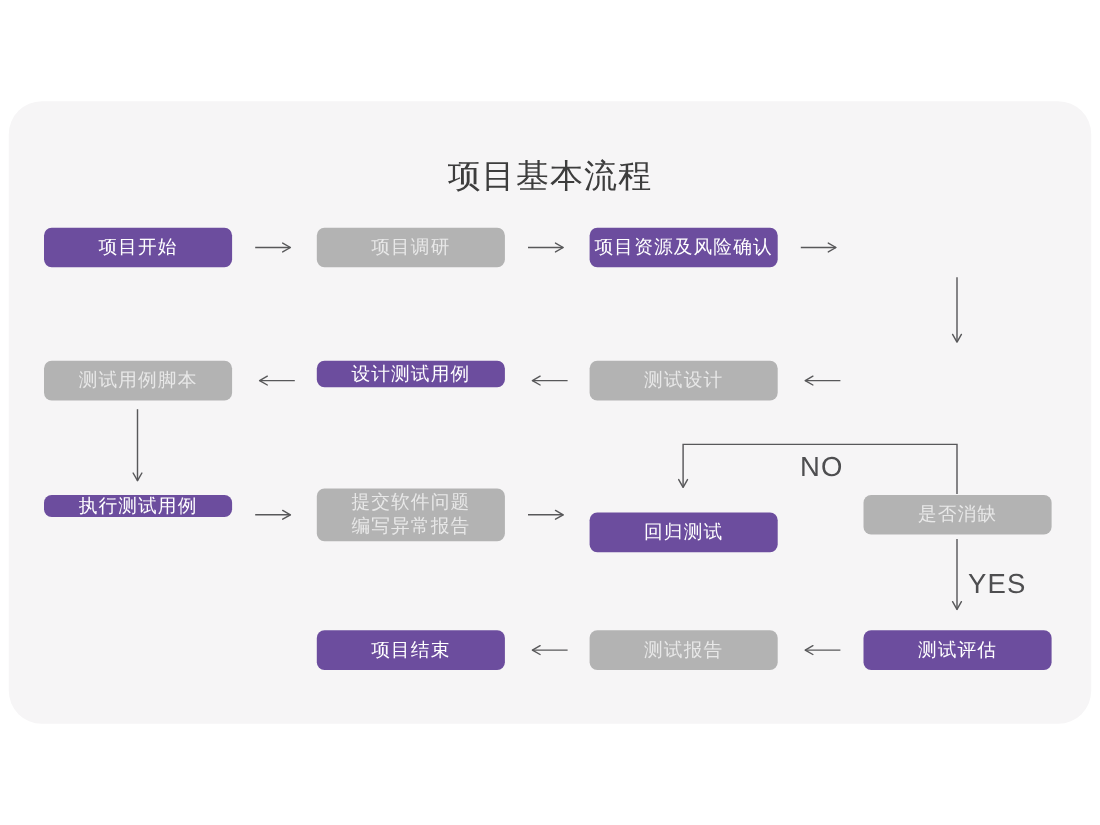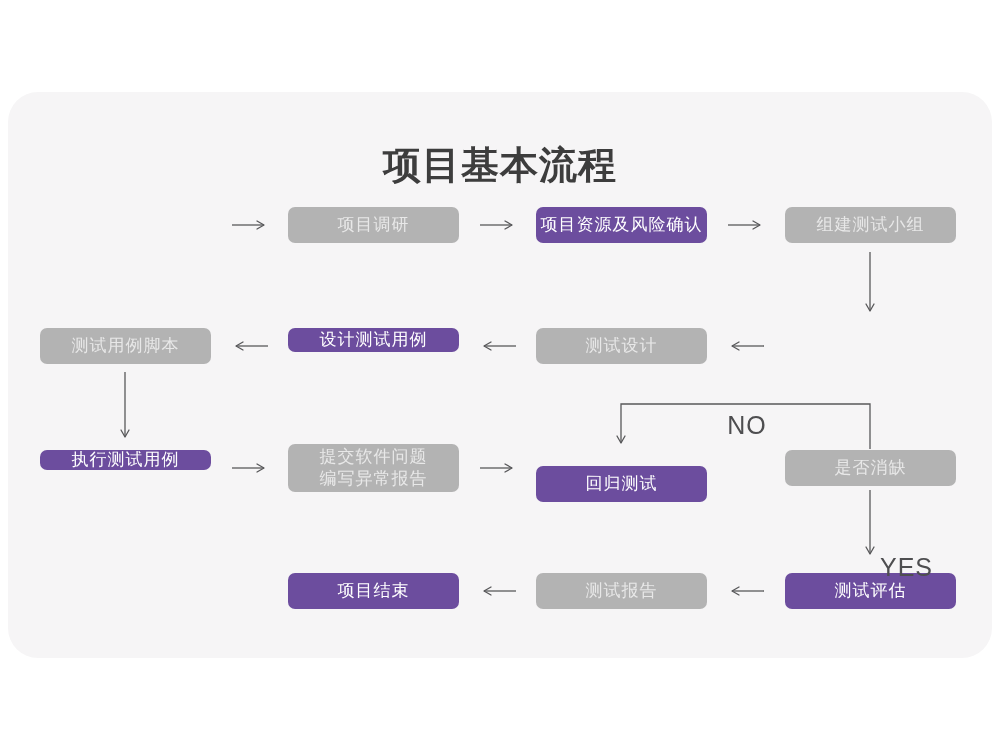--- a/index.html
+++ b/index.html
@@ -19,7 +19,7 @@
   .stage{position:relative;width:1000px;height:750px;background:var(--page-bg);overflow:hidden;}
   .card{position:absolute;left:8px;top:92px;width:984px;height:566px;background:var(--card-bg);border-radius:30px;}
   .title{position:absolute;left:0;top:140px;width:1000px;text-align:center;
-         font-size:38px;font-weight:700;letter-spacing:1px;color:var(--title-color);}
+         font-size:30px;font-weight:400;letter-spacing:1px;color:var(--title-color);}
   .flow-svg{position:absolute;left:0;top:0;width:1000px;height:750px;pointer-events:none;}
   .flow-svg .edge{fill:none;stroke:var(--arrow);stroke-width:1.3px;}
   .flow-svg .head{fill:none;stroke:var(--arrow);stroke-width:1.3px;stroke-linecap:round;stroke-linejoin:round;}

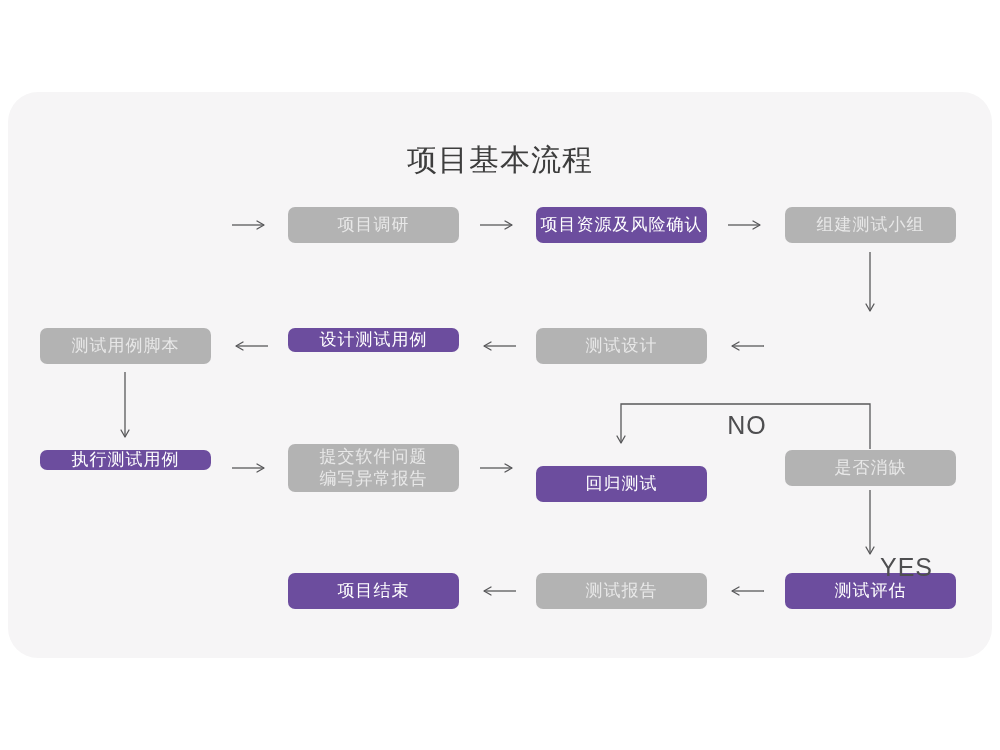--- a/index.html
+++ b/index.html
@@ -70,6 +70,7 @@
     <path class="edge" marker-end="url(#ah)" d="M516,591 H484"></path>
   </svg>
 
+  <div class="node purple" style="left:40px;top:207px;height:36px">项目开始</div>
   <div class="node gray" style="left:288px;top:207px;height:36px">项目调研</div>
   <div class="node purple" style="left:536px;top:207px;height:36px">项目资源及风险确认</div>
   <div class="node gray" style="left:785px;top:207px;height:36px">组建测试小组</div>

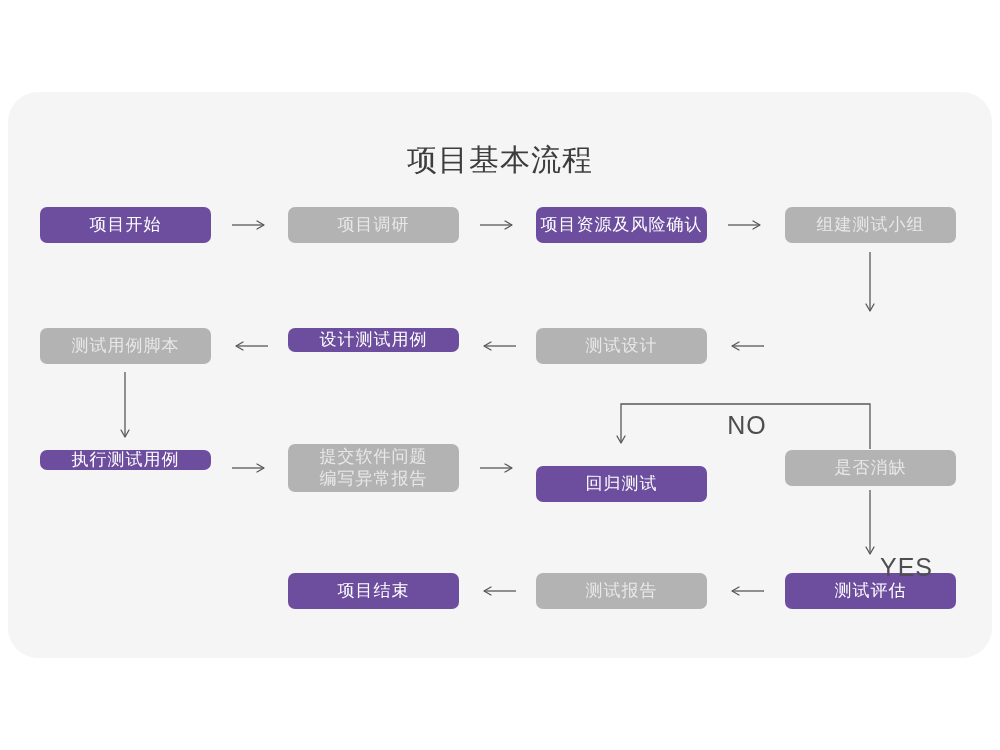--- a/index.html
+++ b/index.html
@@ -73,7 +73,6 @@
   <div class="node purple" style="left:40px;top:207px;height:36px">项目开始</div>
   <div class="node gray" style="left:288px;top:207px;height:36px">项目调研</div>
   <div class="node purple" style="left:536px;top:207px;height:36px">项目资源及风险确认</div>
-  <div class="node gray" style="left:785px;top:207px;height:36px">组建测试小组</div>
 
   <div class="node gray" style="left:536px;top:328px;height:36px">测试设计</div>
   <div class="node purple" style="left:288px;top:328px;height:24px">设计测试用例</div>

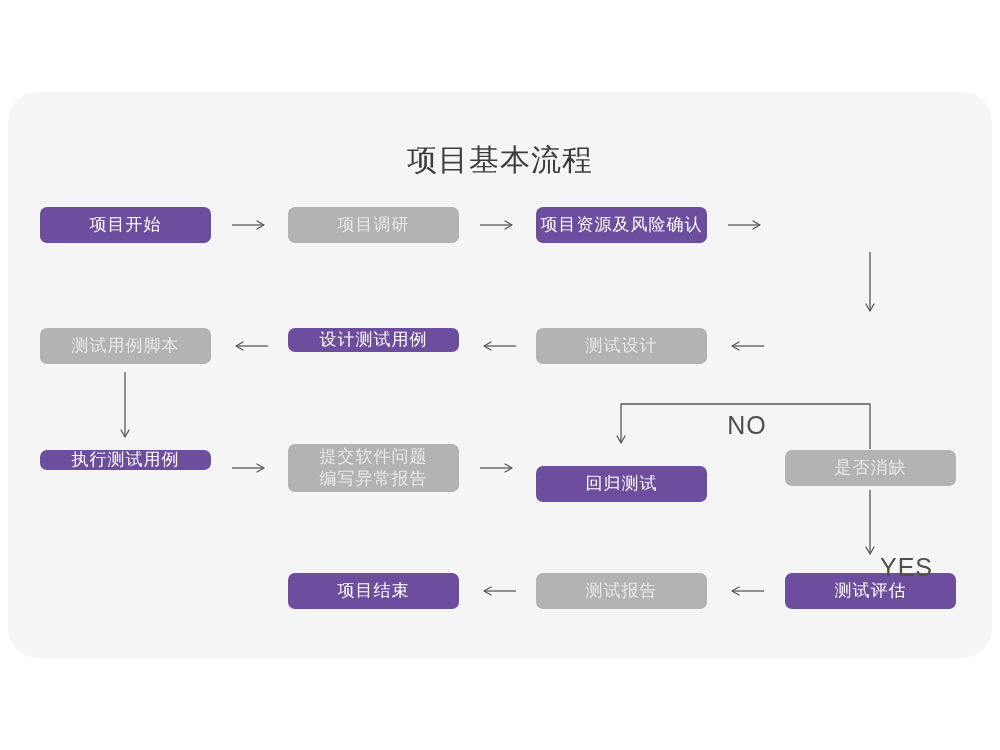--- a/index.html
+++ b/index.html
@@ -30,7 +30,7 @@
   .node.gray{background:var(--gray);color:var(--text-on-gray);}
   .edge-label{position:absolute;font-size:25px;color:var(--label-color);letter-spacing:1px;}
   .edge-label.no{left:700px;top:411px;width:94px;text-align:center;}
-  .edge-label.yes{left:880px;top:517px;margin-top:36px;}
+  .edge-label.yes{left:880px;top:517px;}
 </style>
 </head>
 <body>

